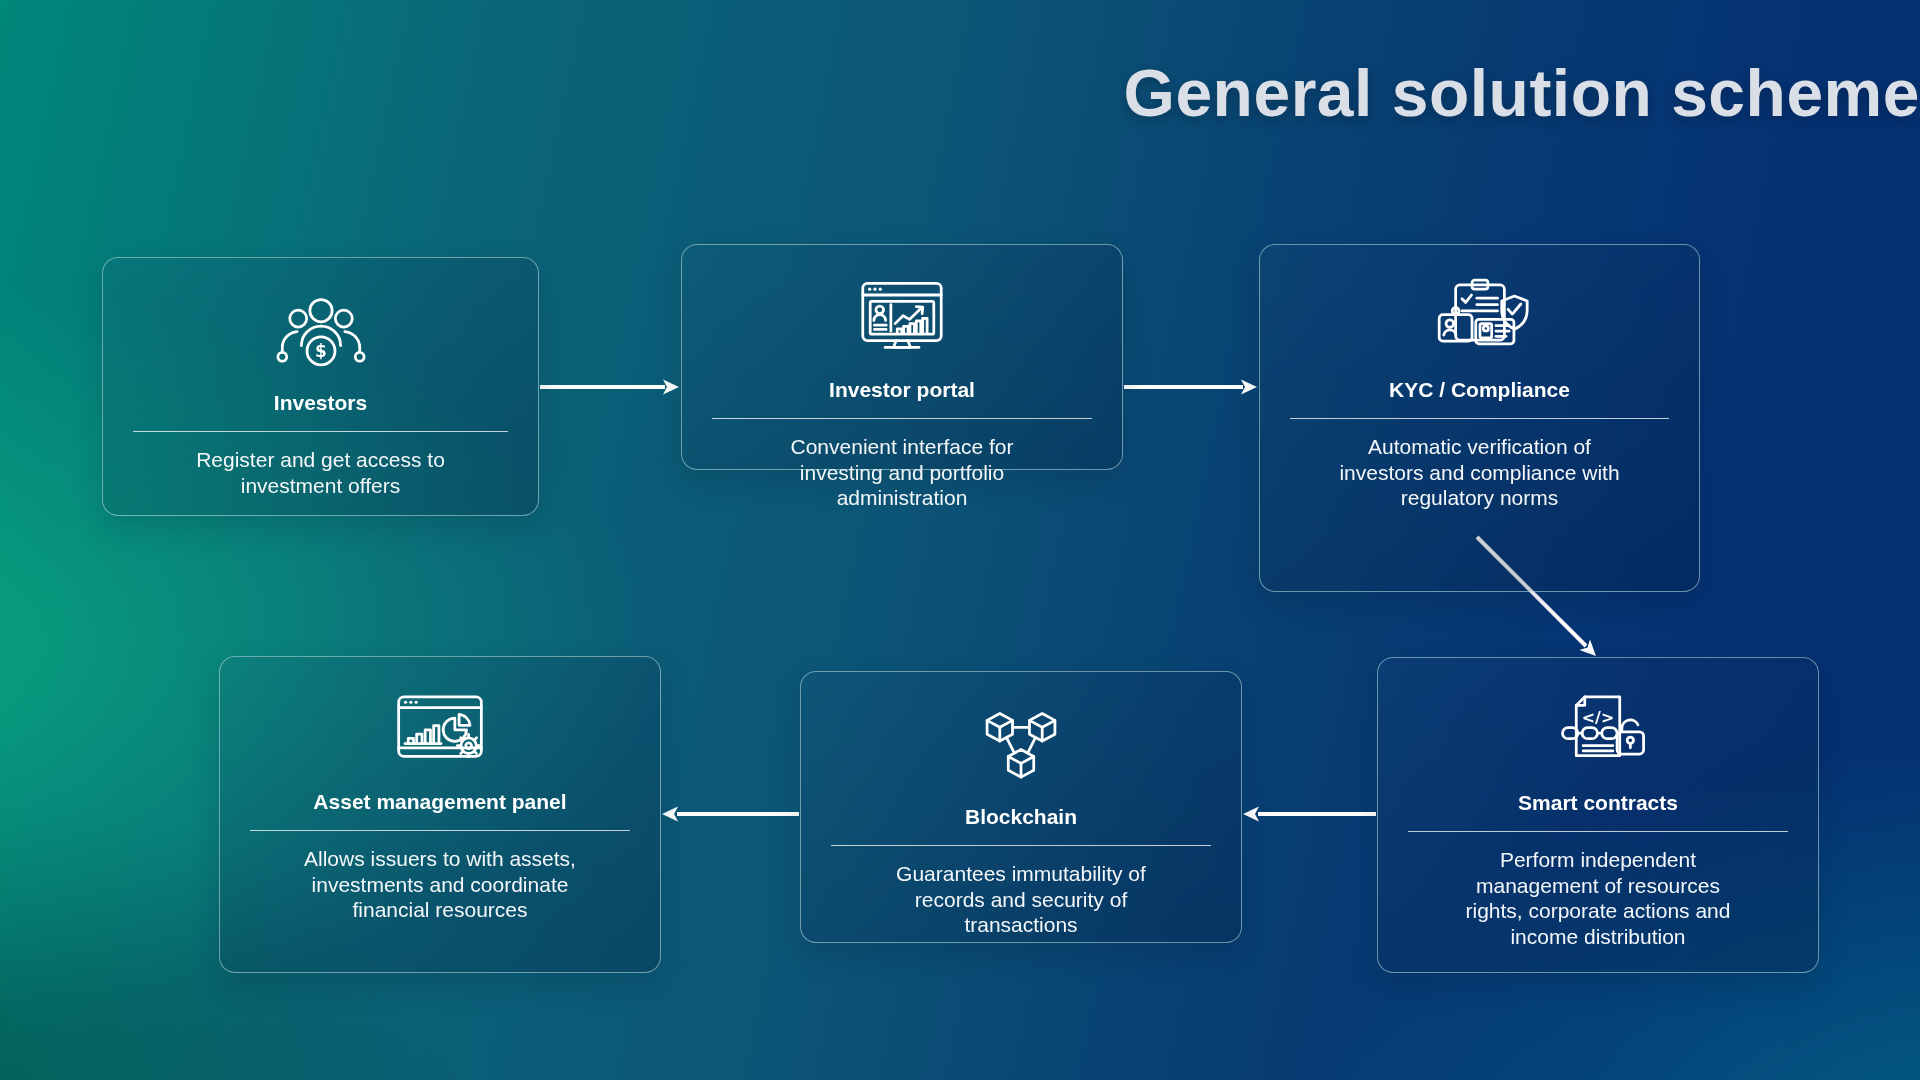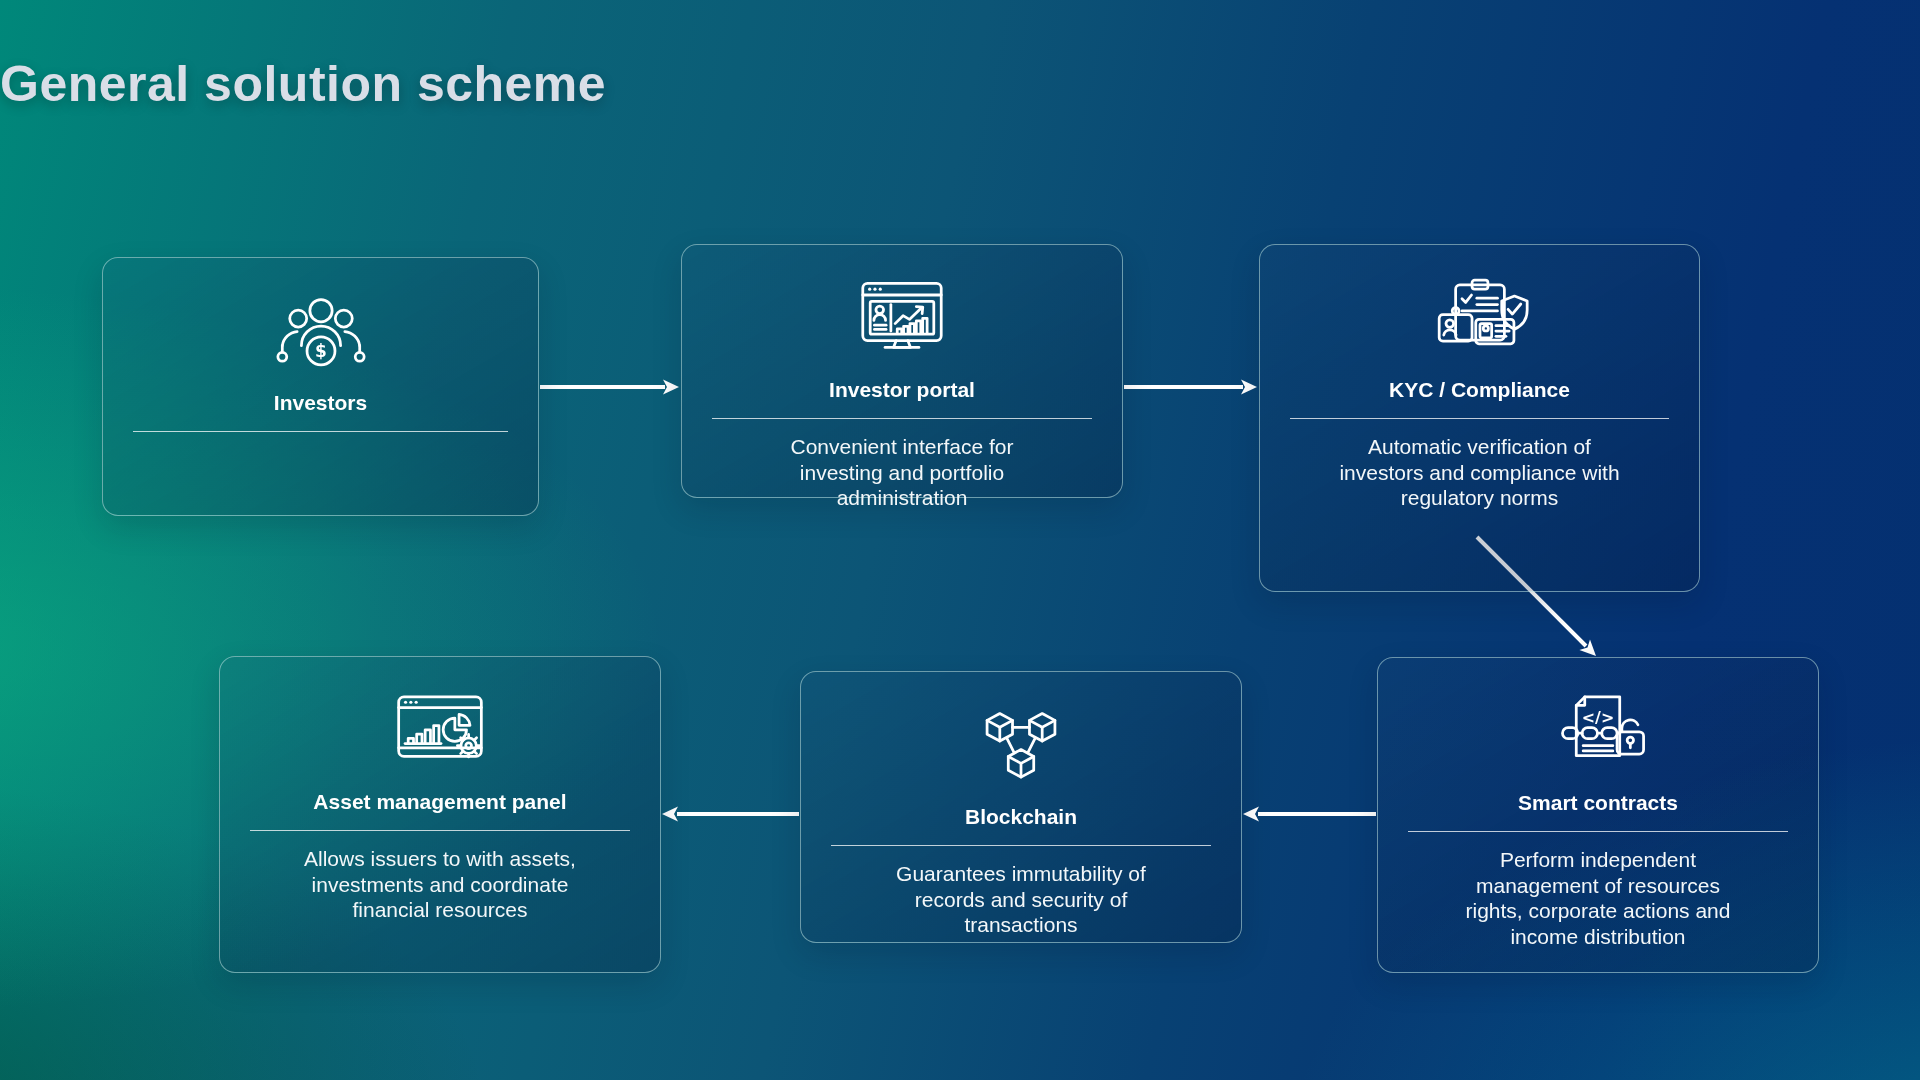--- a/index.html
+++ b/index.html
@@ -19,8 +19,8 @@
     position: absolute;
     top: 55px; left: 0; width: 100%;
     margin: 0;
-    text-align: left;
-    font-size: 50px;
+    text-align: right;
+    font-size: 66px;
     font-weight: bold;
     letter-spacing: 0.5px;
     color: #D9DEE7;

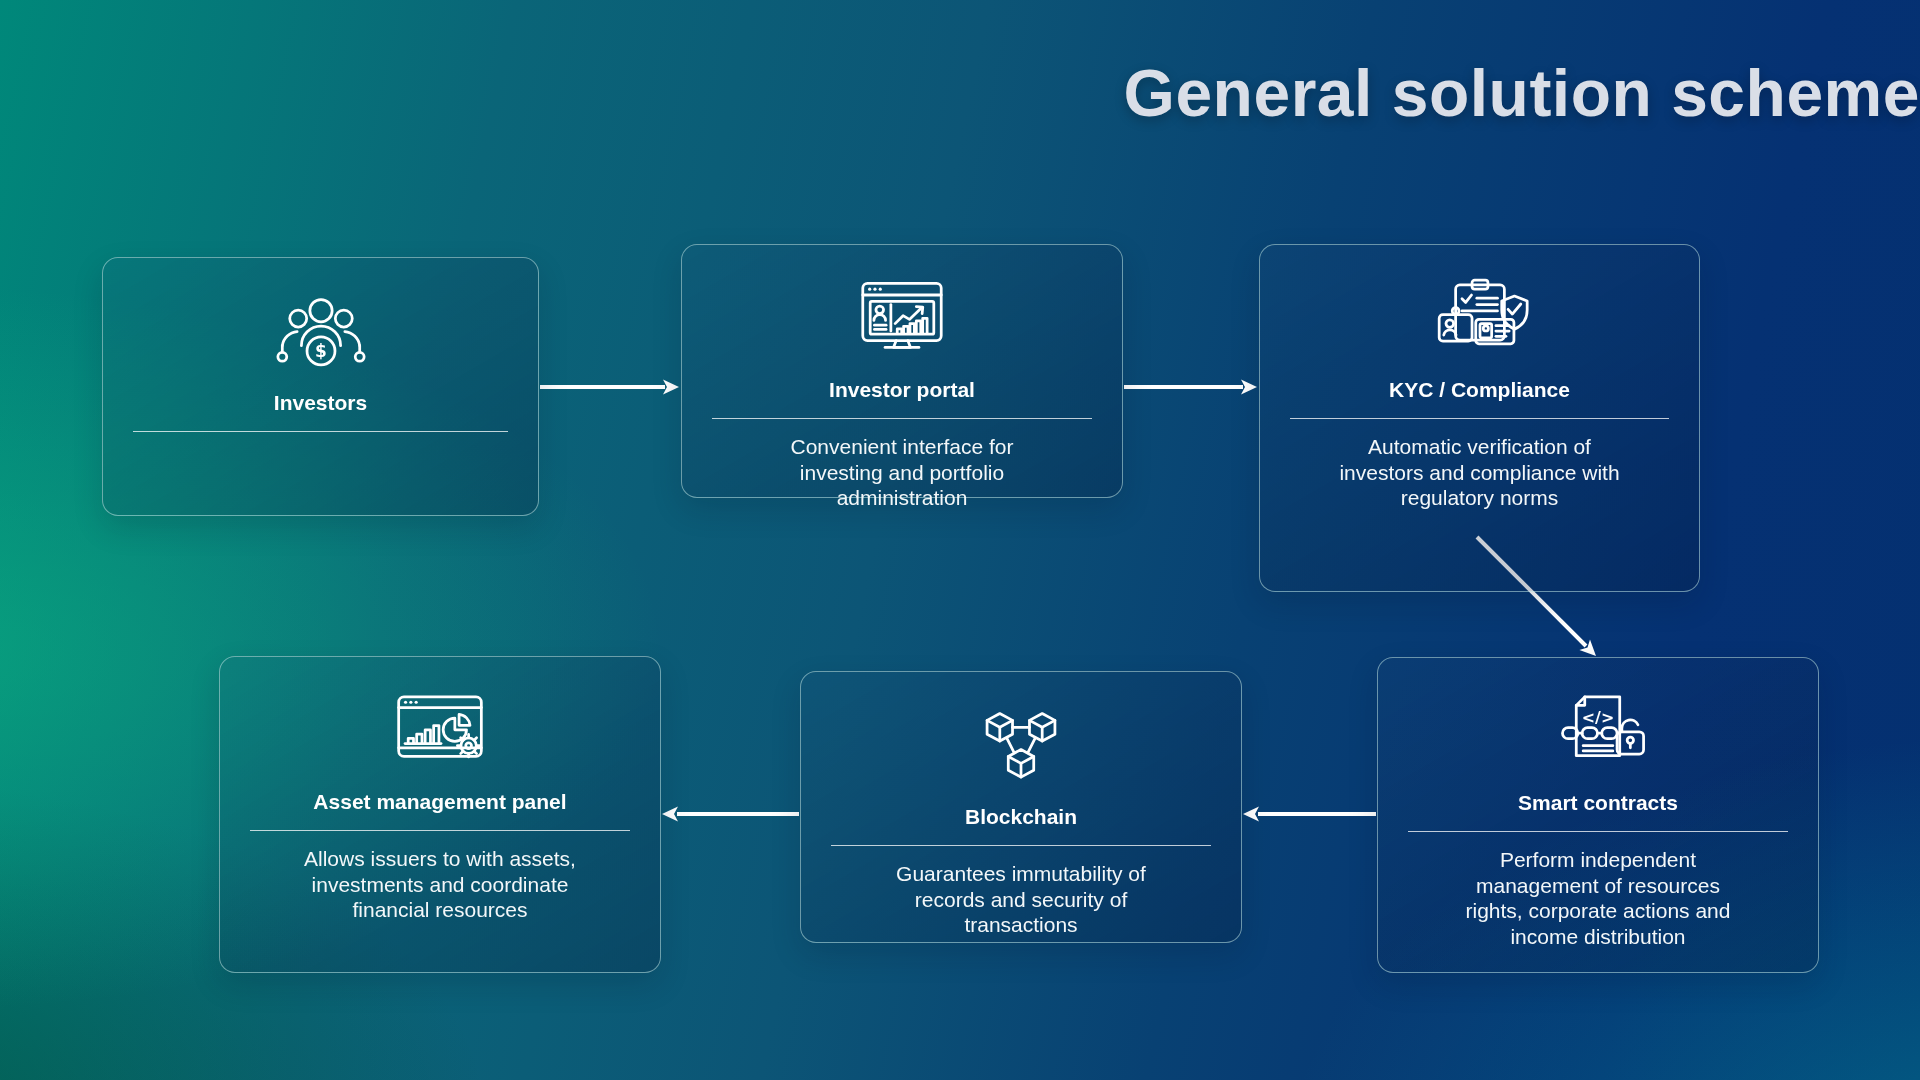--- a/index.html
+++ b/index.html
@@ -39,7 +39,7 @@
     box-shadow: 0 12px 30px rgba(0,20,45,0.16);
   }
   #card-investors   { left: 102px;  top: 257px; width: 437px; height: 259px; }
-  #card-portal      { left: 681px;  top: 244px; width: 442px; height: 254px; }
+  #card-portal      { left: 681px;  top: 244px; width: 442px; height: 226px; }
   #card-kyc         { left: 1259px; top: 244px; width: 441px; height: 348px; }
   #card-smart       { left: 1377px; top: 657px; width: 442px; height: 316px; }
   #card-blockchain  { left: 800px;  top: 671px; width: 442px; height: 272px; }

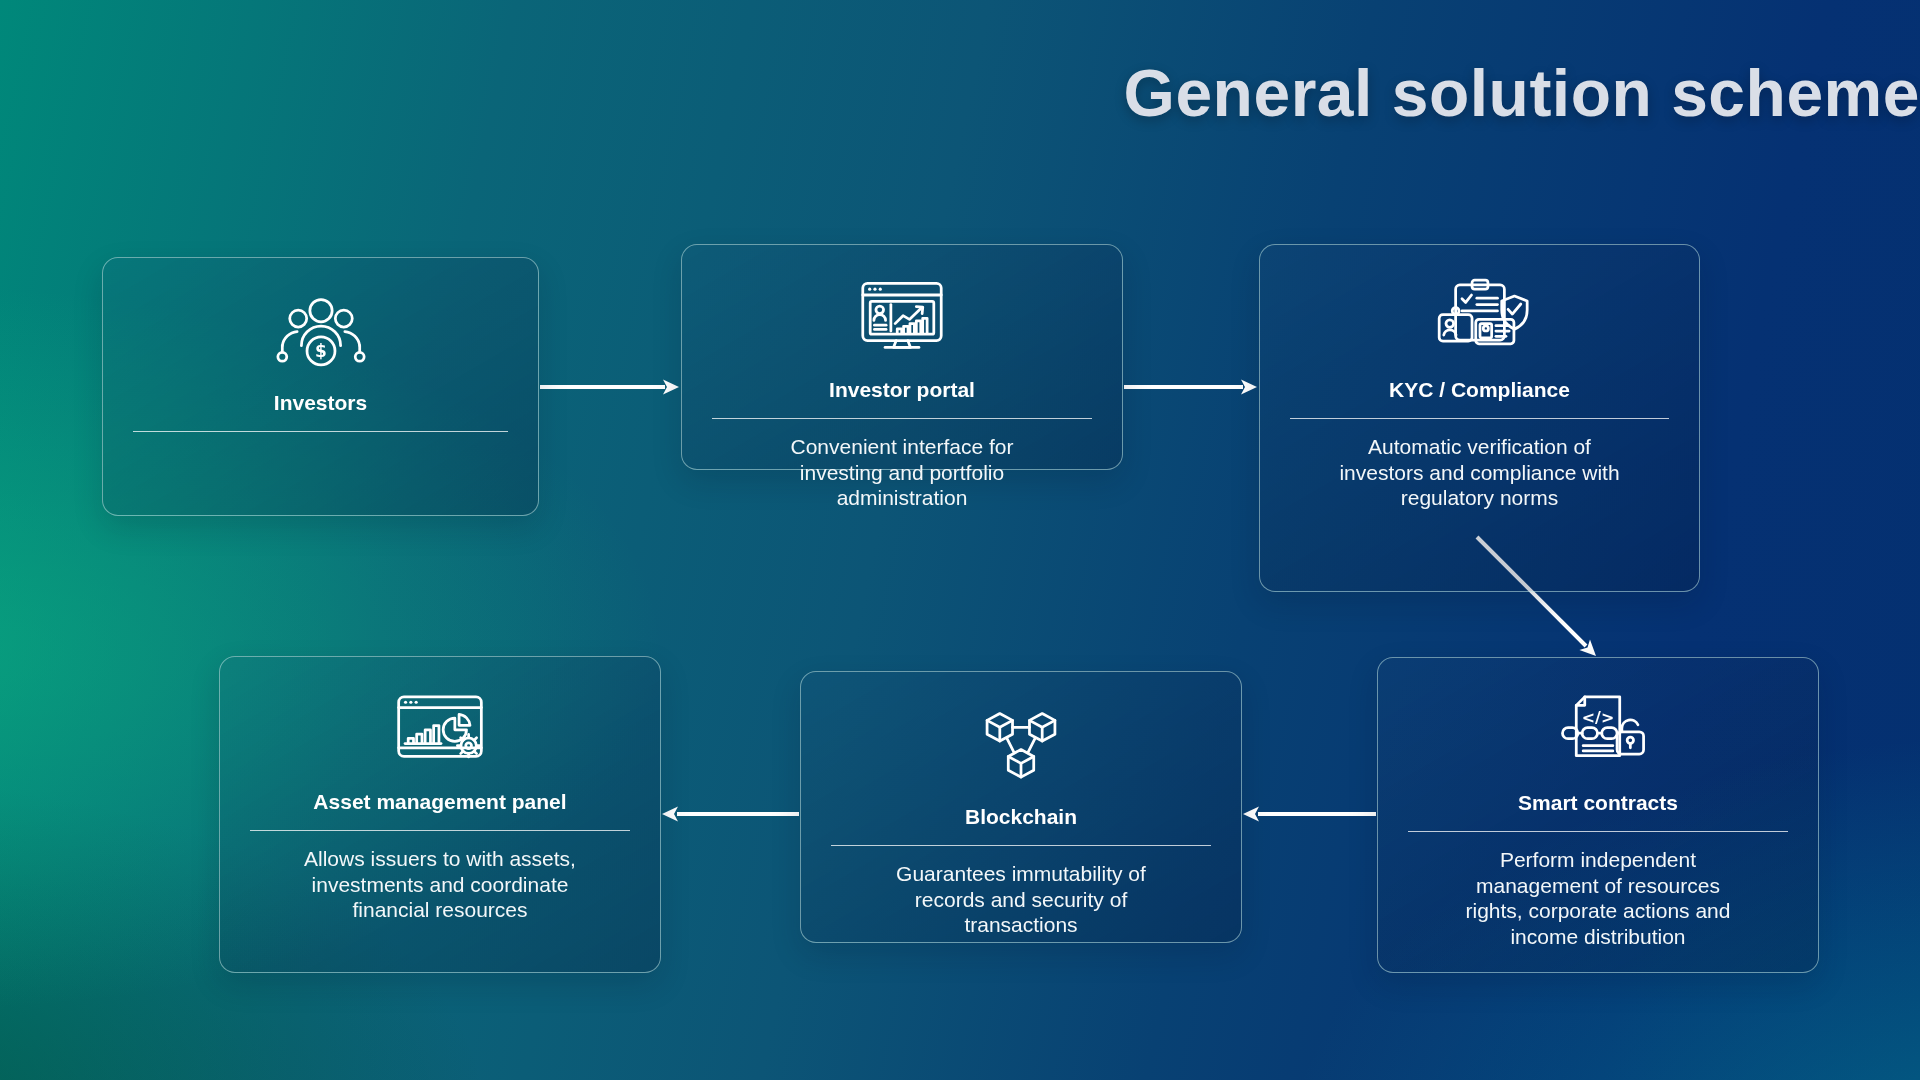--- a/index.html
+++ b/index.html
@@ -125,6 +125,10 @@
     </svg>
     <h2 class="card-title">Investors</h2>
     <div class="divider"></div>
+    <p class="card-desc">
+      <span class="line">Register and get access to</span>
+      <span class="line">investment offers</span>
+    </p>
   </section>
 
   <section class="card" id="card-portal">

